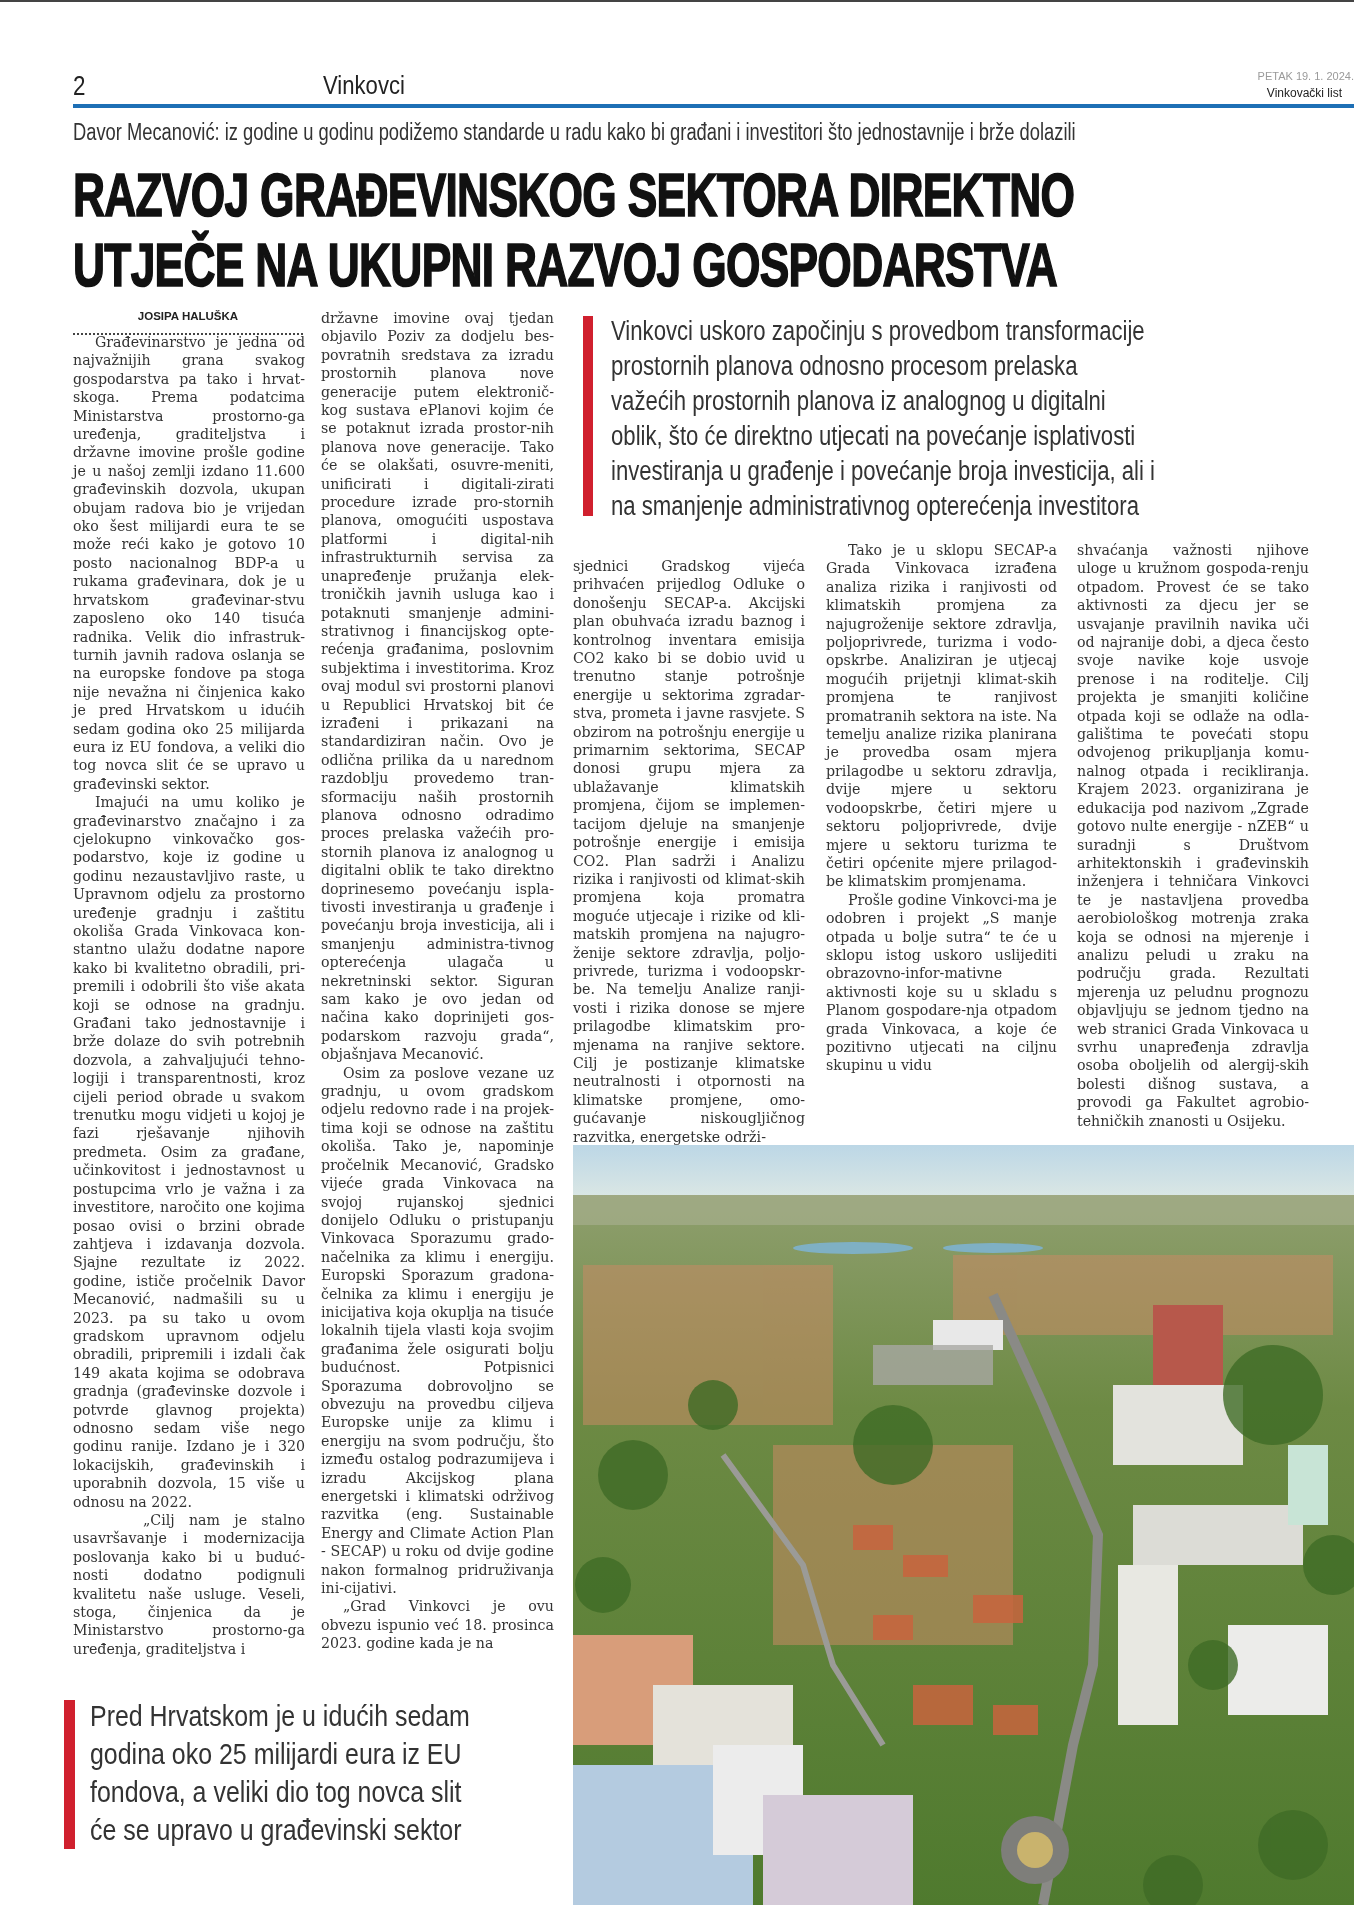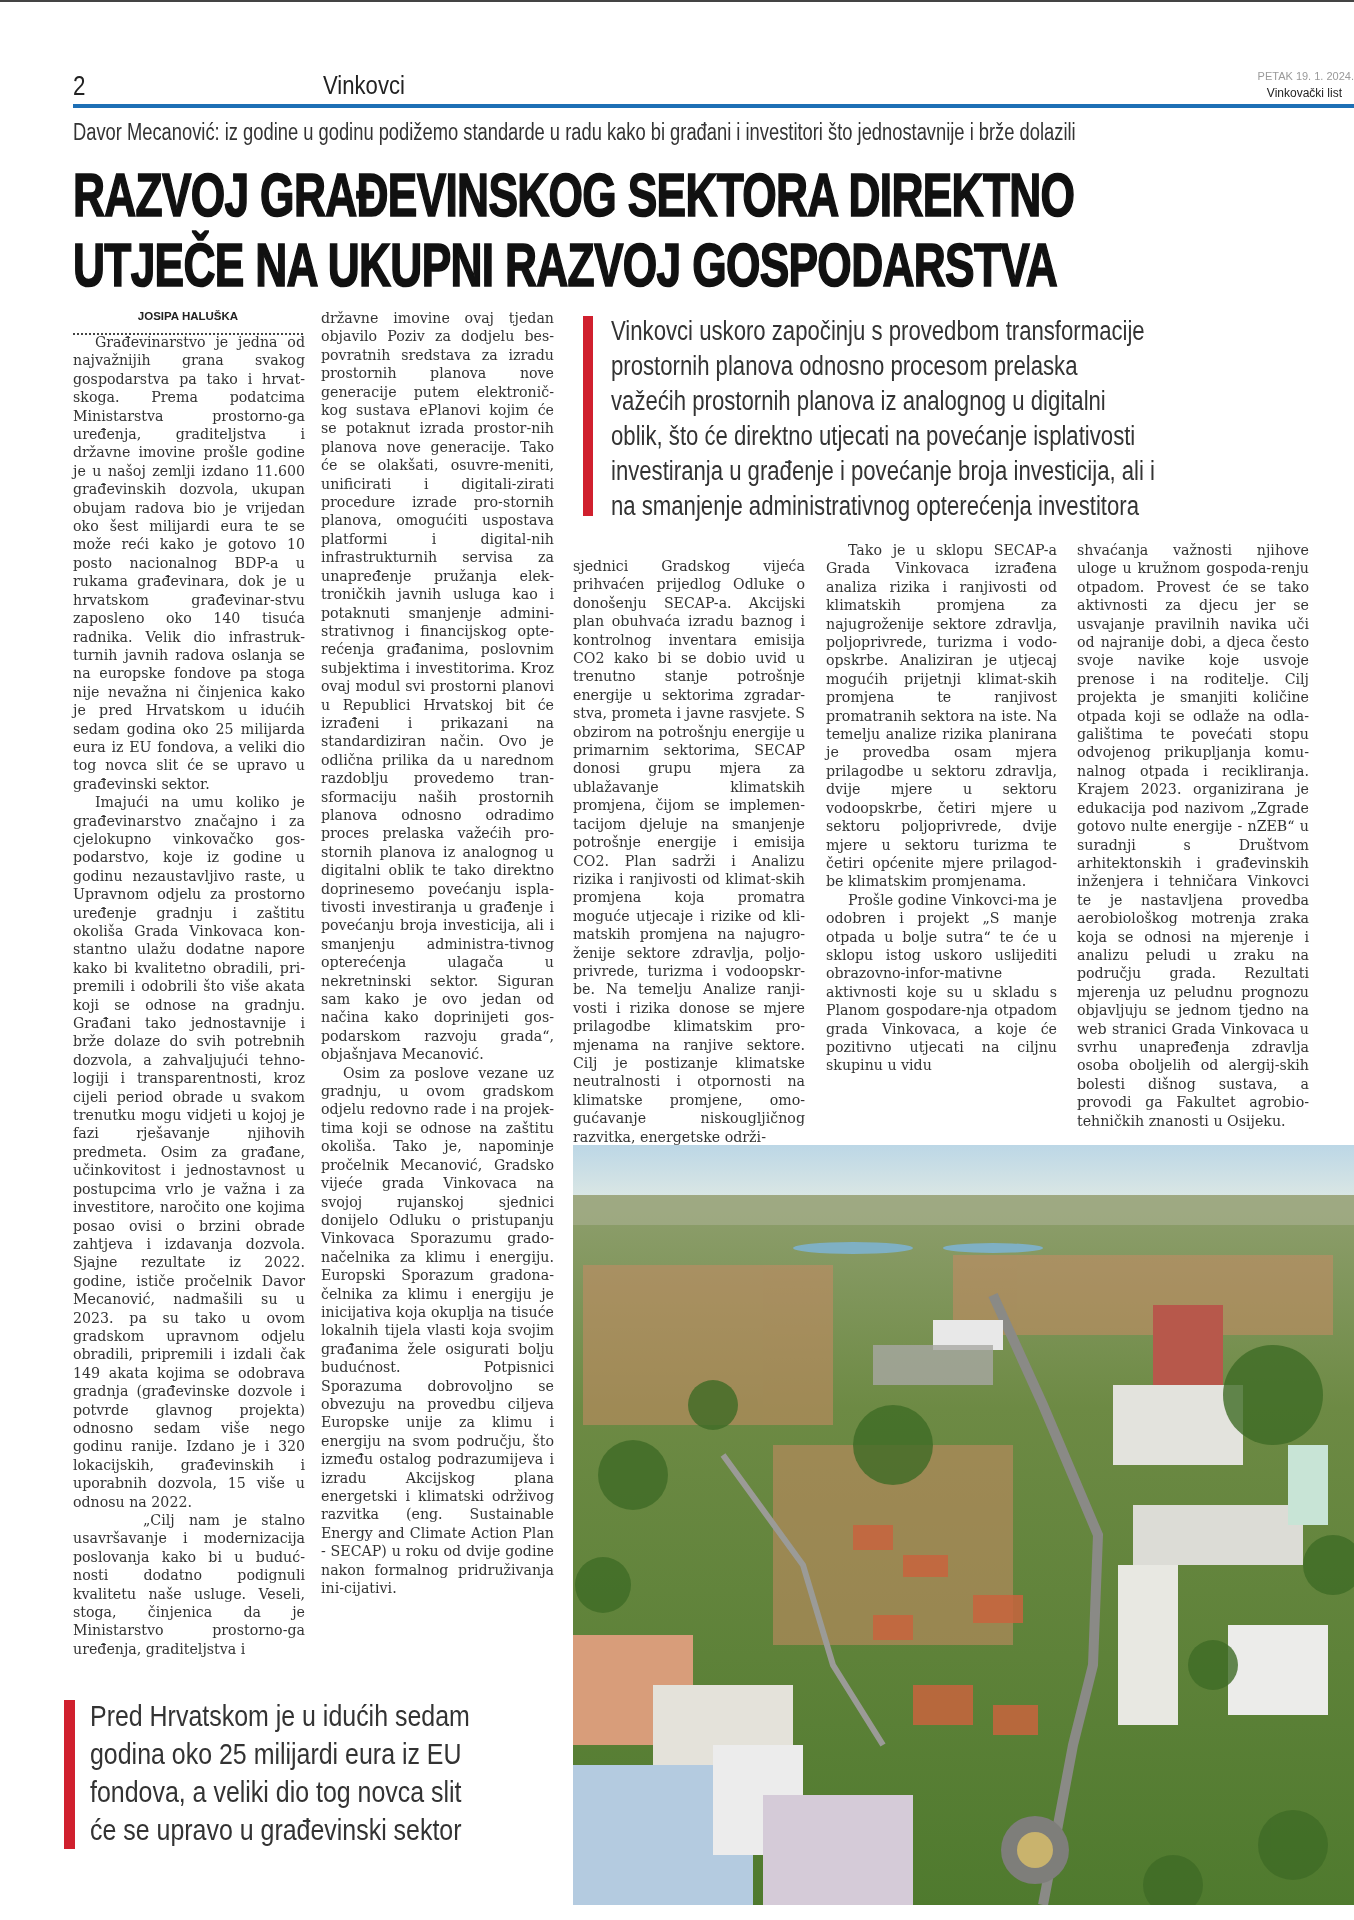--- a/index.html
+++ b/index.html
@@ -66,6 +66,7 @@
 <div class="col col2">
   <p class="noindent">državne imovine ovaj tjedan objavilo Poziv za dodjelu bes-povratnih sredstava za izradu prostornih planova nove generacije putem elektronič-kog sustava ePlanovi kojim će se potaknut izrada prostor-nih planova nove generacije. Tako će se olakšati, osuvre-meniti, unificirati i digitali-zirati procedure izrade pro-stornih planova, omogućiti uspostava platformi i digital-nih infrastrukturnih servisa za unapređenje pružanja elek-troničkih javnih usluga kao i potaknuti smanjenje admini-strativnog i financijskog opte-rećenja građanima, poslovnim subjektima i investitorima. Kroz ovaj modul svi prostorni planovi u Republici Hrvatskoj bit će izrađeni i prikazani na standardiziran način. Ovo je odlična prilika da u narednom razdoblju provedemo tran-sformaciju naših prostornih planova odnosno odradimo proces prelaska važećih pro-stornih planova iz analognog u digitalni oblik te tako direktno doprinesemo povećanju ispla-tivosti investiranja u građenje i povećanju broja investicija, ali i smanjenju administra-tivnog opterećenja ulagača u nekretninski sektor. Siguran sam kako je ovo jedan od načina kako doprinijeti gos-podarskom razvoju grada“, objašnjava Mecanović.</p>
   <p>Osim za poslove vezane uz gradnju, u ovom gradskom odjelu redovno rade i na projek-tima koji se odnose na zaštitu okoliša. Tako je, napominje pročelnik Mecanović, Gradsko vijeće grada Vinkovaca na svojoj rujanskoj sjednici donijelo Odluku o pristupanju Vinkovaca Sporazumu grado-načelnika za klimu i energiju. Europski Sporazum gradona-čelnika za klimu i energiju je inicijativa koja okuplja na tisuće lokalnih tijela vlasti koja svojim građanima žele osigurati bolju budućnost. Potpisnici Sporazuma dobrovoljno se obvezuju na provedbu ciljeva Europske unije za klimu i energiju na svom području, što između ostalog podrazumijeva i izradu Akcijskog plana energetski i klimatski održivog razvitka (eng. Sustainable Energy and Climate Action Plan - SECAP) u roku od dvije godine nakon formalnog pridruživanja ini-cijativi.</p>
+  <p>„Grad Vinkovci je ovu obvezu ispunio već 18. prosinca 2023. godine kada je na</p>
 </div>
 
 <div class="pull1">

